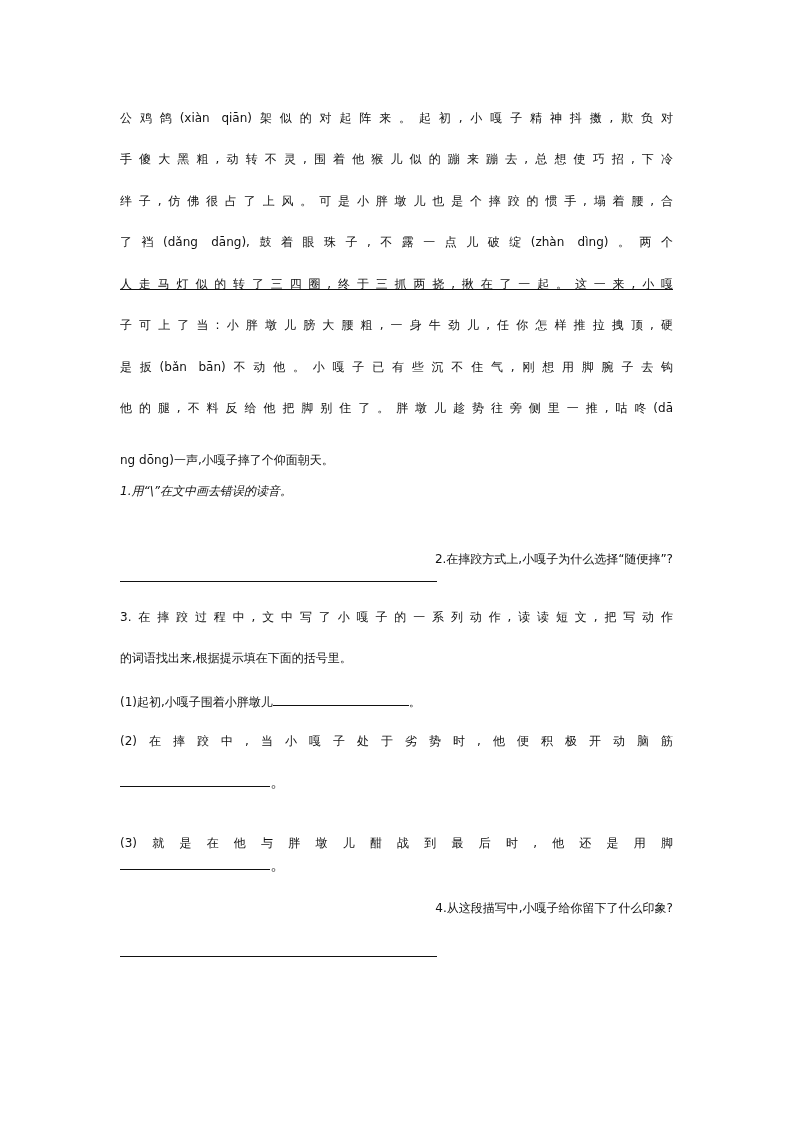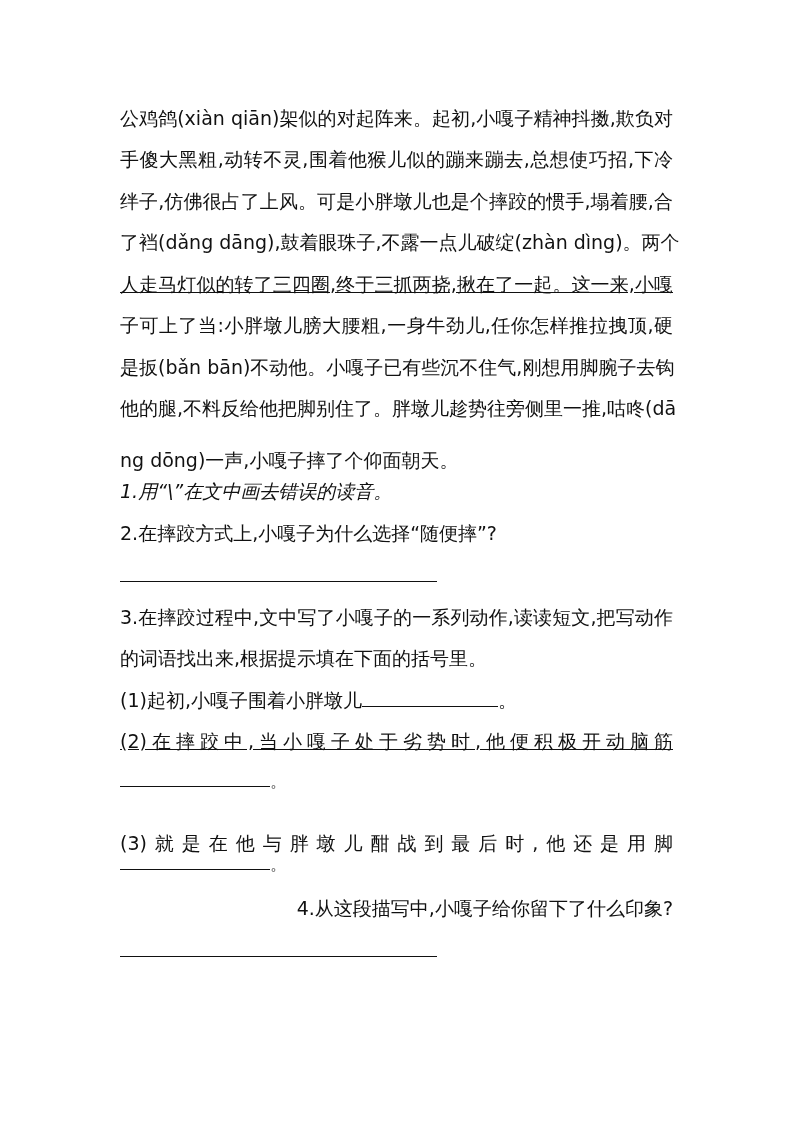--- a/index.html
+++ b/index.html
@@ -25,7 +25,7 @@
       position: absolute;
       left: 0;
       width: 553px;
-      font-size: 19px;
+      font-size: 12px;
       line-height: 22px;
       height: 22px;
       white-space: nowrap;

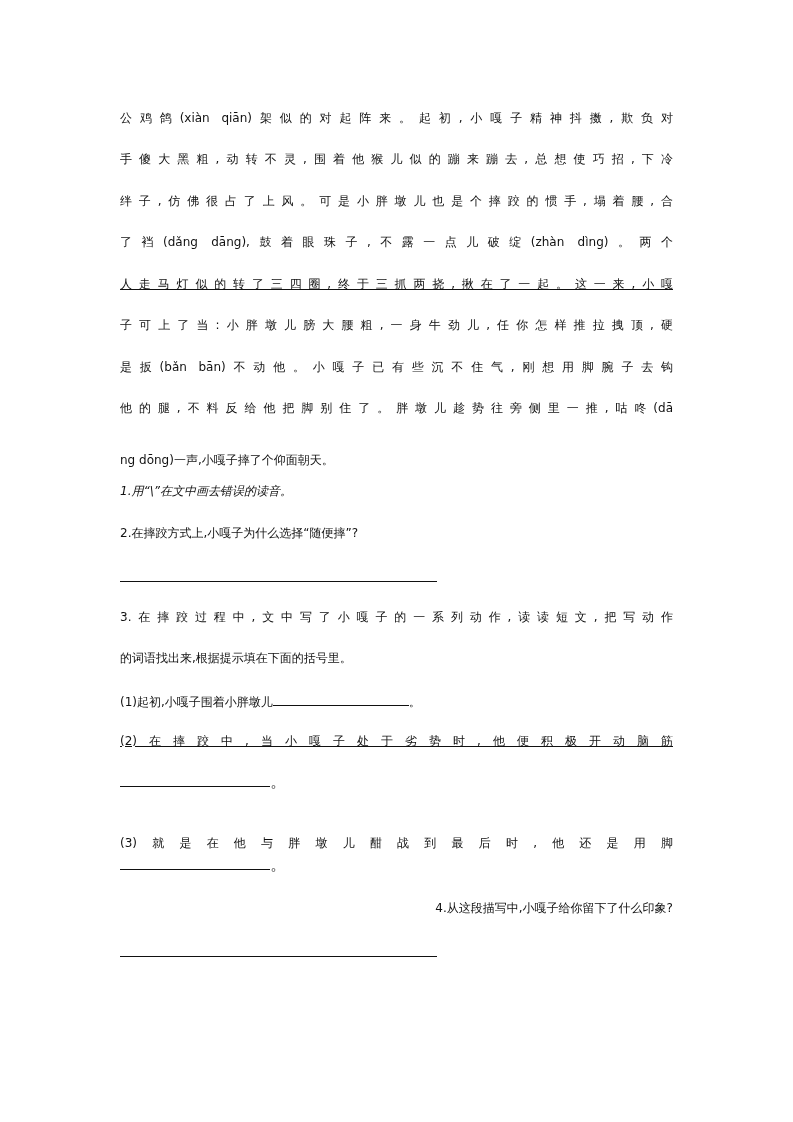--- a/index.html
+++ b/index.html
@@ -84,7 +84,7 @@
 
   <div class="line" style="top:480px;font-style:italic;">1.用“\”在文中画去错误的读音。</div>
 
-  <div class="line" style="top:522px;">2.在摔跤方式上,小嘎子为什么选择“随便摔”?</div>
+  <div class="line" style="top:548px;text-align:right;">2.在摔跤方式上,小嘎子为什么选择“随便摔”?</div>
   <div class="answer-line" style="top:581px; width:317px;"></div>
 
   <div class="line justify" style="top:606px;">3.在摔跤过程中,文中写了小嘎子的一系列动作,读读短文,把写动作</div>

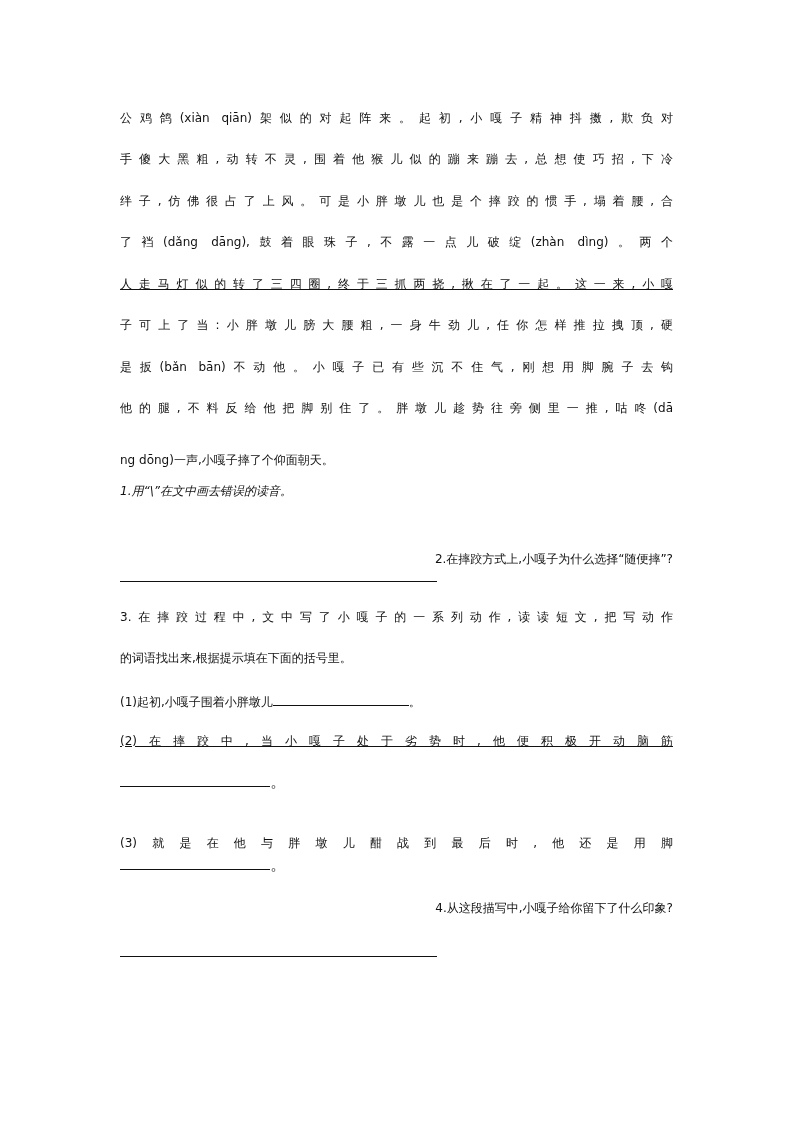--- a/index.html
+++ b/index.html
@@ -94,7 +94,7 @@
     <span>(1)起初,小嘎子围着小胖墩儿</span><span class="inline-blank"></span><span>。</span>
   </div>
 
-  <div class="line spaced" style="top:730px;text-decoration:underline;">(2)在摔跤中,当小嘎子处于劣势时,他便积极开动脑筋</div>
+  <div class="line spaced" style="top:730px;">(2)在摔跤中,当小嘎子处于劣势时,他便积极开动脑筋</div>
   <div class="blank-line-wrap" style="top:770px;">
     <span class="blank"></span><span>。</span>
   </div>

